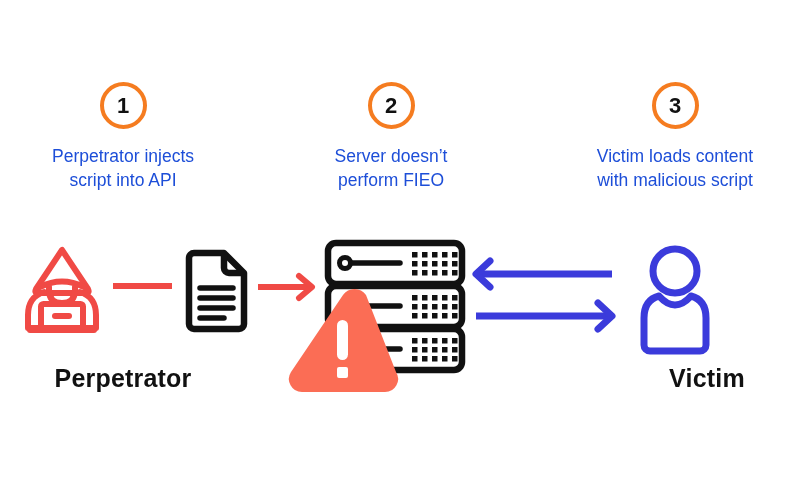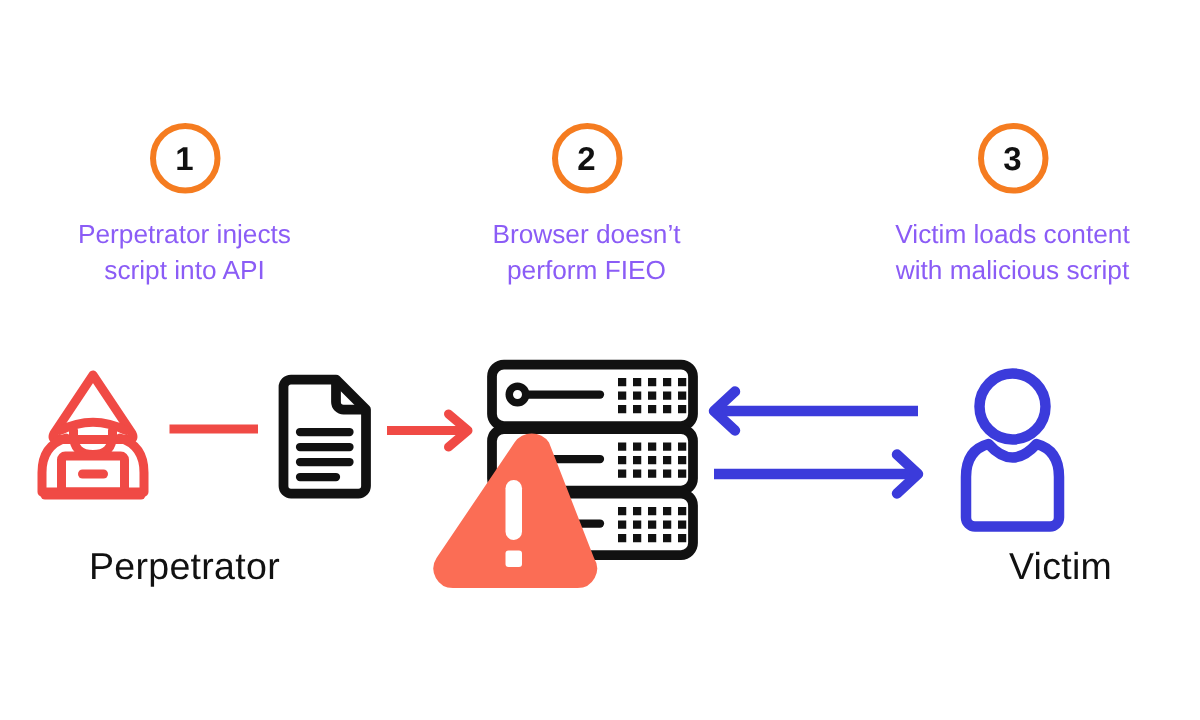--- a/index.html
+++ b/index.html
@@ -31,7 +31,7 @@
     margin-top:16px;
     font-size:17.5px;
     line-height:1.35;
-    color:#8b5cf6;
+    color:#1d4ed8;
     font-weight:400;
     white-space:pre-line;
   }

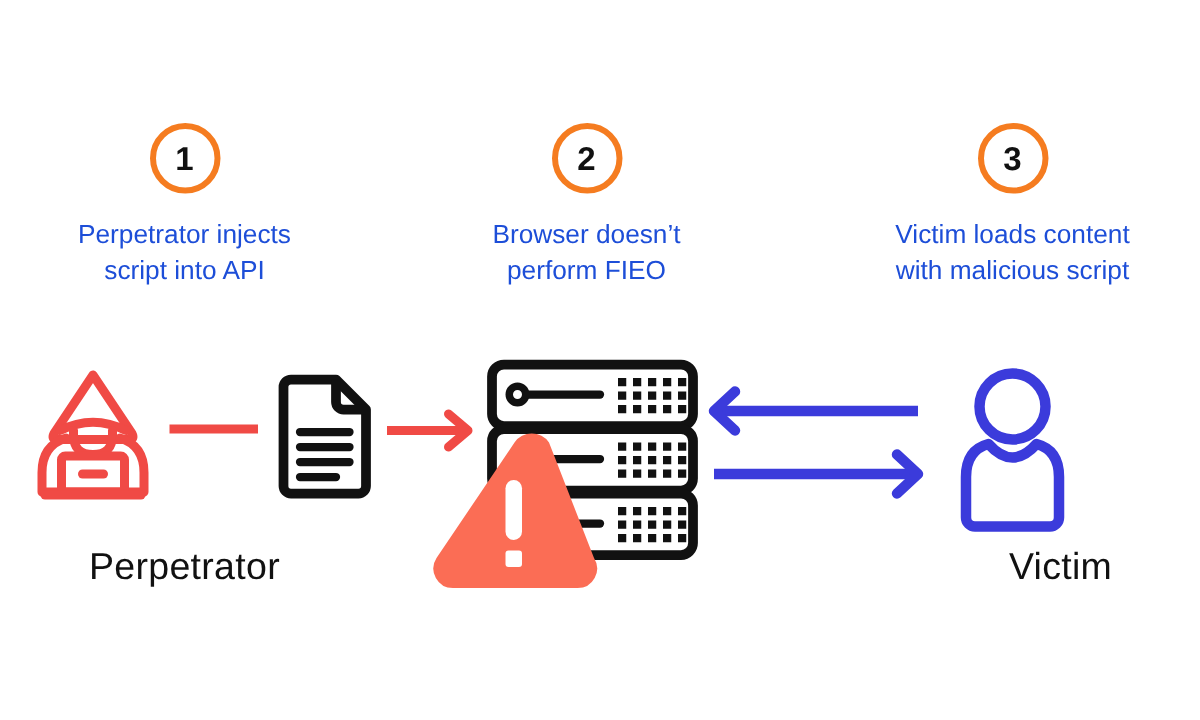--- a/index.html
+++ b/index.html
@@ -207,7 +207,7 @@
 
   <div class="step" id="step-2">
     <div class="badge">2</div>
-    <div class="caption">Browser doesn’t
+    <div class="caption">Server doesn’t
 perform FIEO</div>
   </div>
 

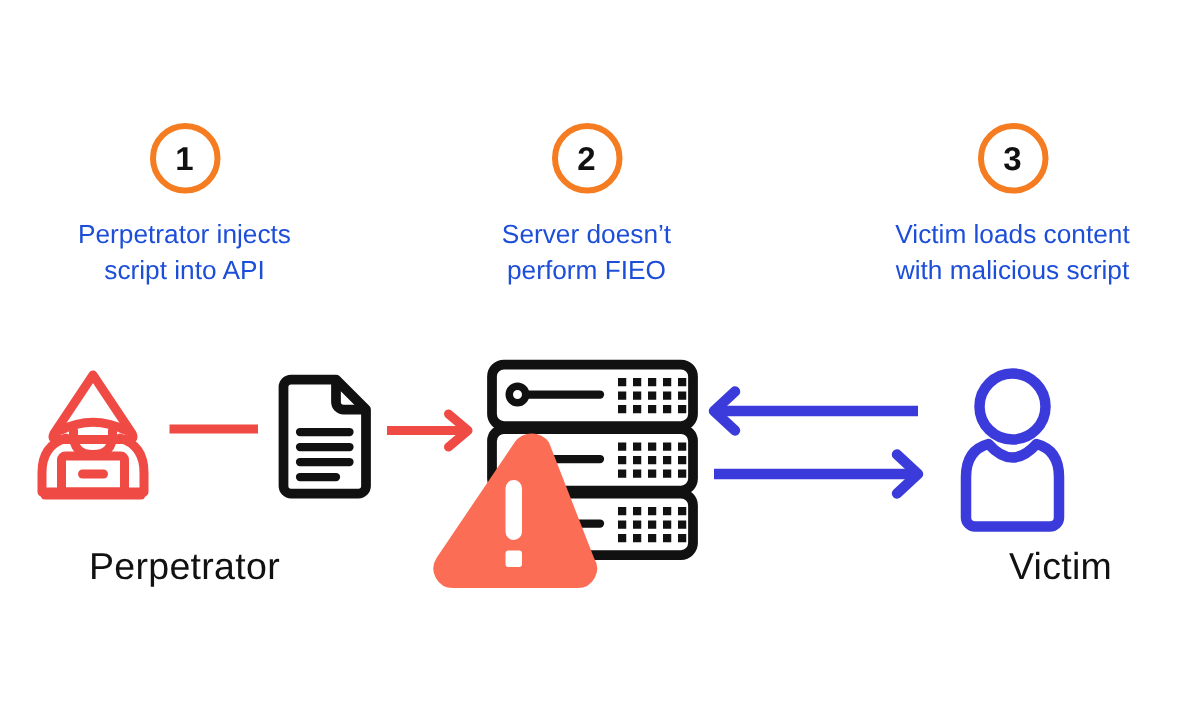--- a/index.html
+++ b/index.html
@@ -40,7 +40,7 @@
   .actor-label{
     position:absolute;
     font-size:25px;
-    font-weight:400;
+    font-weight:700;
     color:#111111;
     text-align:center;
     letter-spacing:0.2px;

